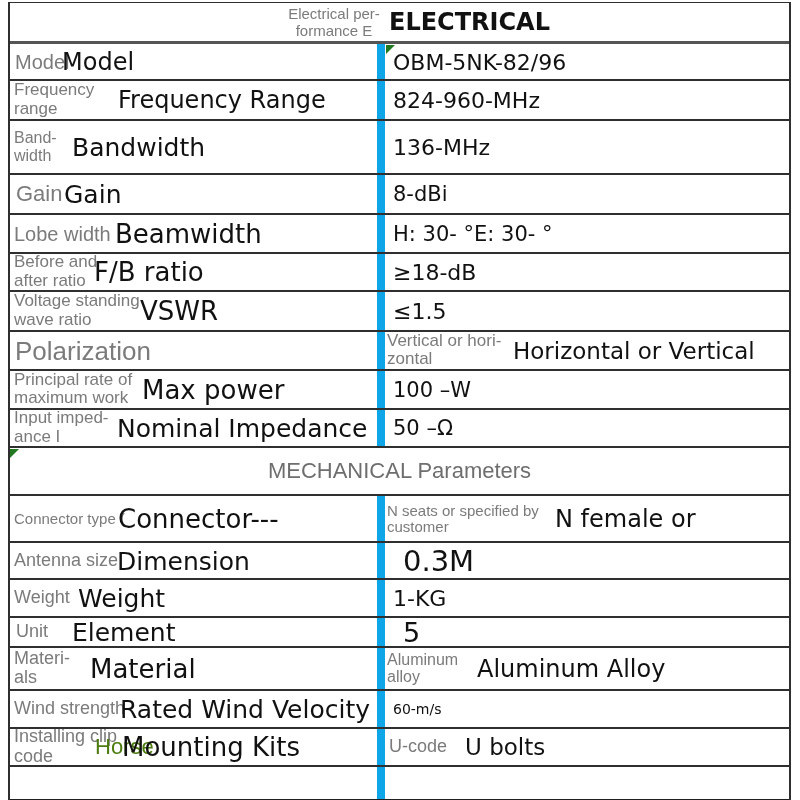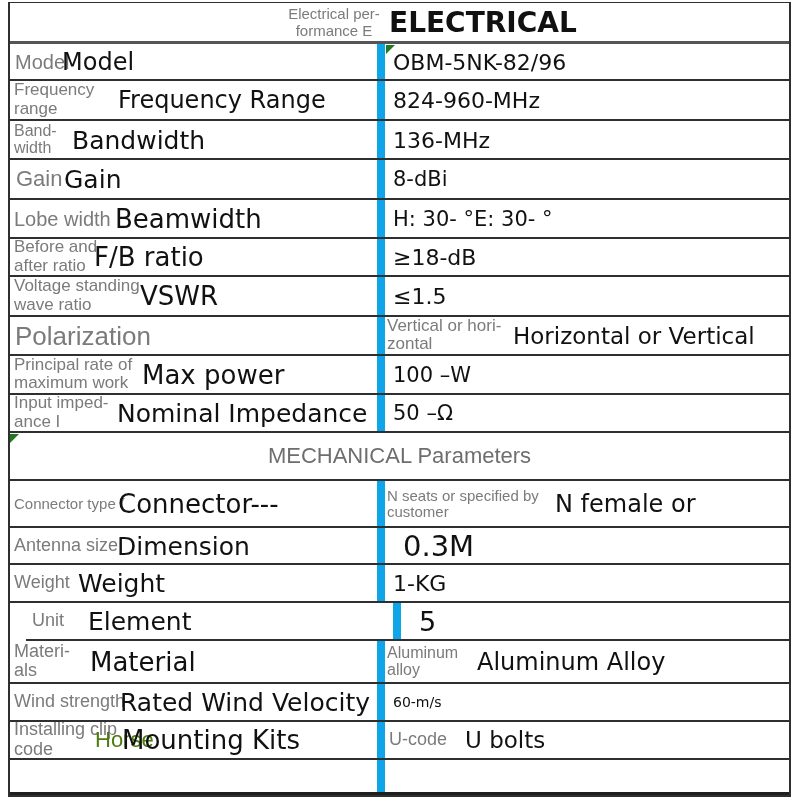--- a/index.html
+++ b/index.html
@@ -27,7 +27,7 @@
   }
   .val { left:8px; font-size:21px; }
   .hdr-src { left:270px; width:108px; text-align:center; font-size:15px; }
-  .hdr-title { left:376px; font-size:28px; font-weight:700; background:#fff; padding:0 3px; }
+  .hdr-title { left:376px; font-size:24px; font-weight:700; background:#fff; padding:0 3px; }
   .sect { position:absolute; left:0; right:0; top:50%; transform:translateY(-50%);
           text-align:center; color:#6e6e6e; font-size:22px; }
   .wedge { position:absolute; width:0; height:0;

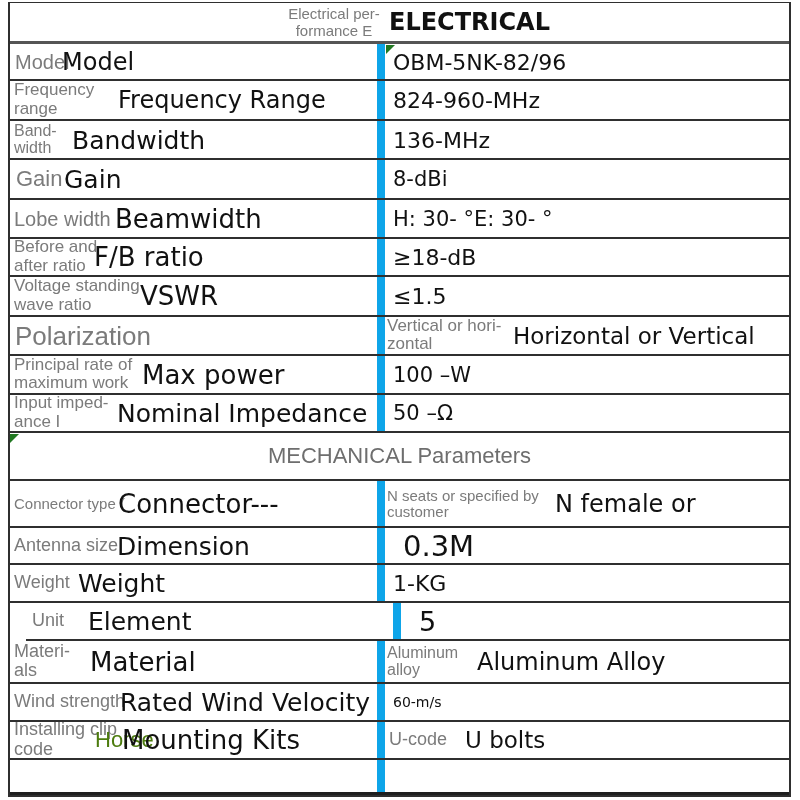--- a/index.html
+++ b/index.html
@@ -68,7 +68,7 @@
     </div>
   </div>
 
-  <div class="row" style="height:39px;">
+  <div class="row" style="height:54px;">
     <div class="lcell">
       <span class="g" style="left:4px; font-size:16px;">Band-
 width</span>

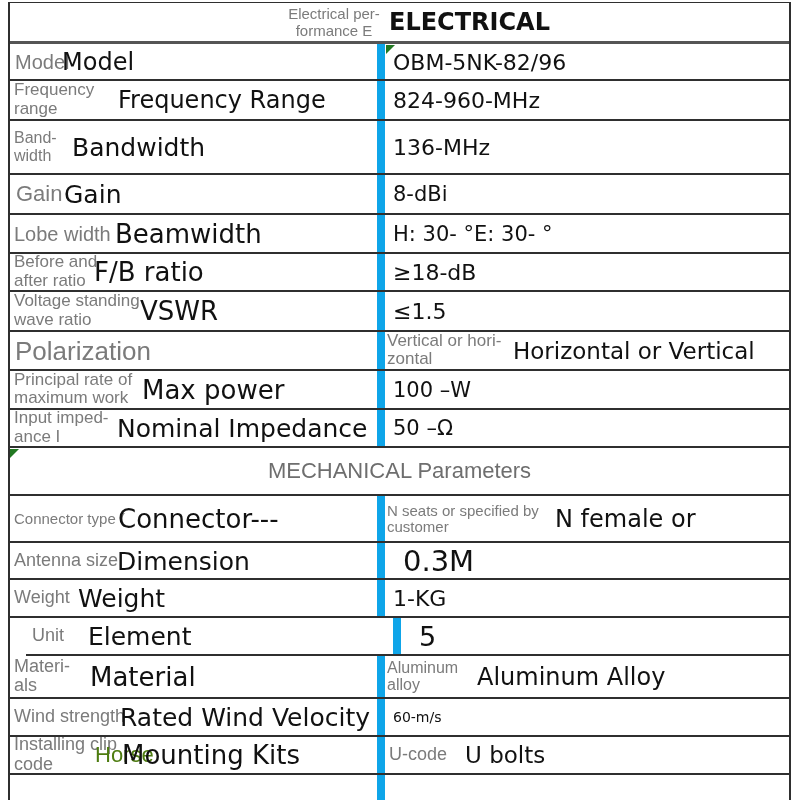--- a/index.html
+++ b/index.html
@@ -193,7 +193,7 @@
     </div>
   </div>
 
-  <div class="row" style="height:38px;margin-left:16px;">
+  <div class="row" style="height:30px;">
     <div class="lcell">
       <span class="g" style="left:6px; font-size:18px;">Unit</span>
       <span class="b" style="left:62px; font-size:25px;">Element</span>

